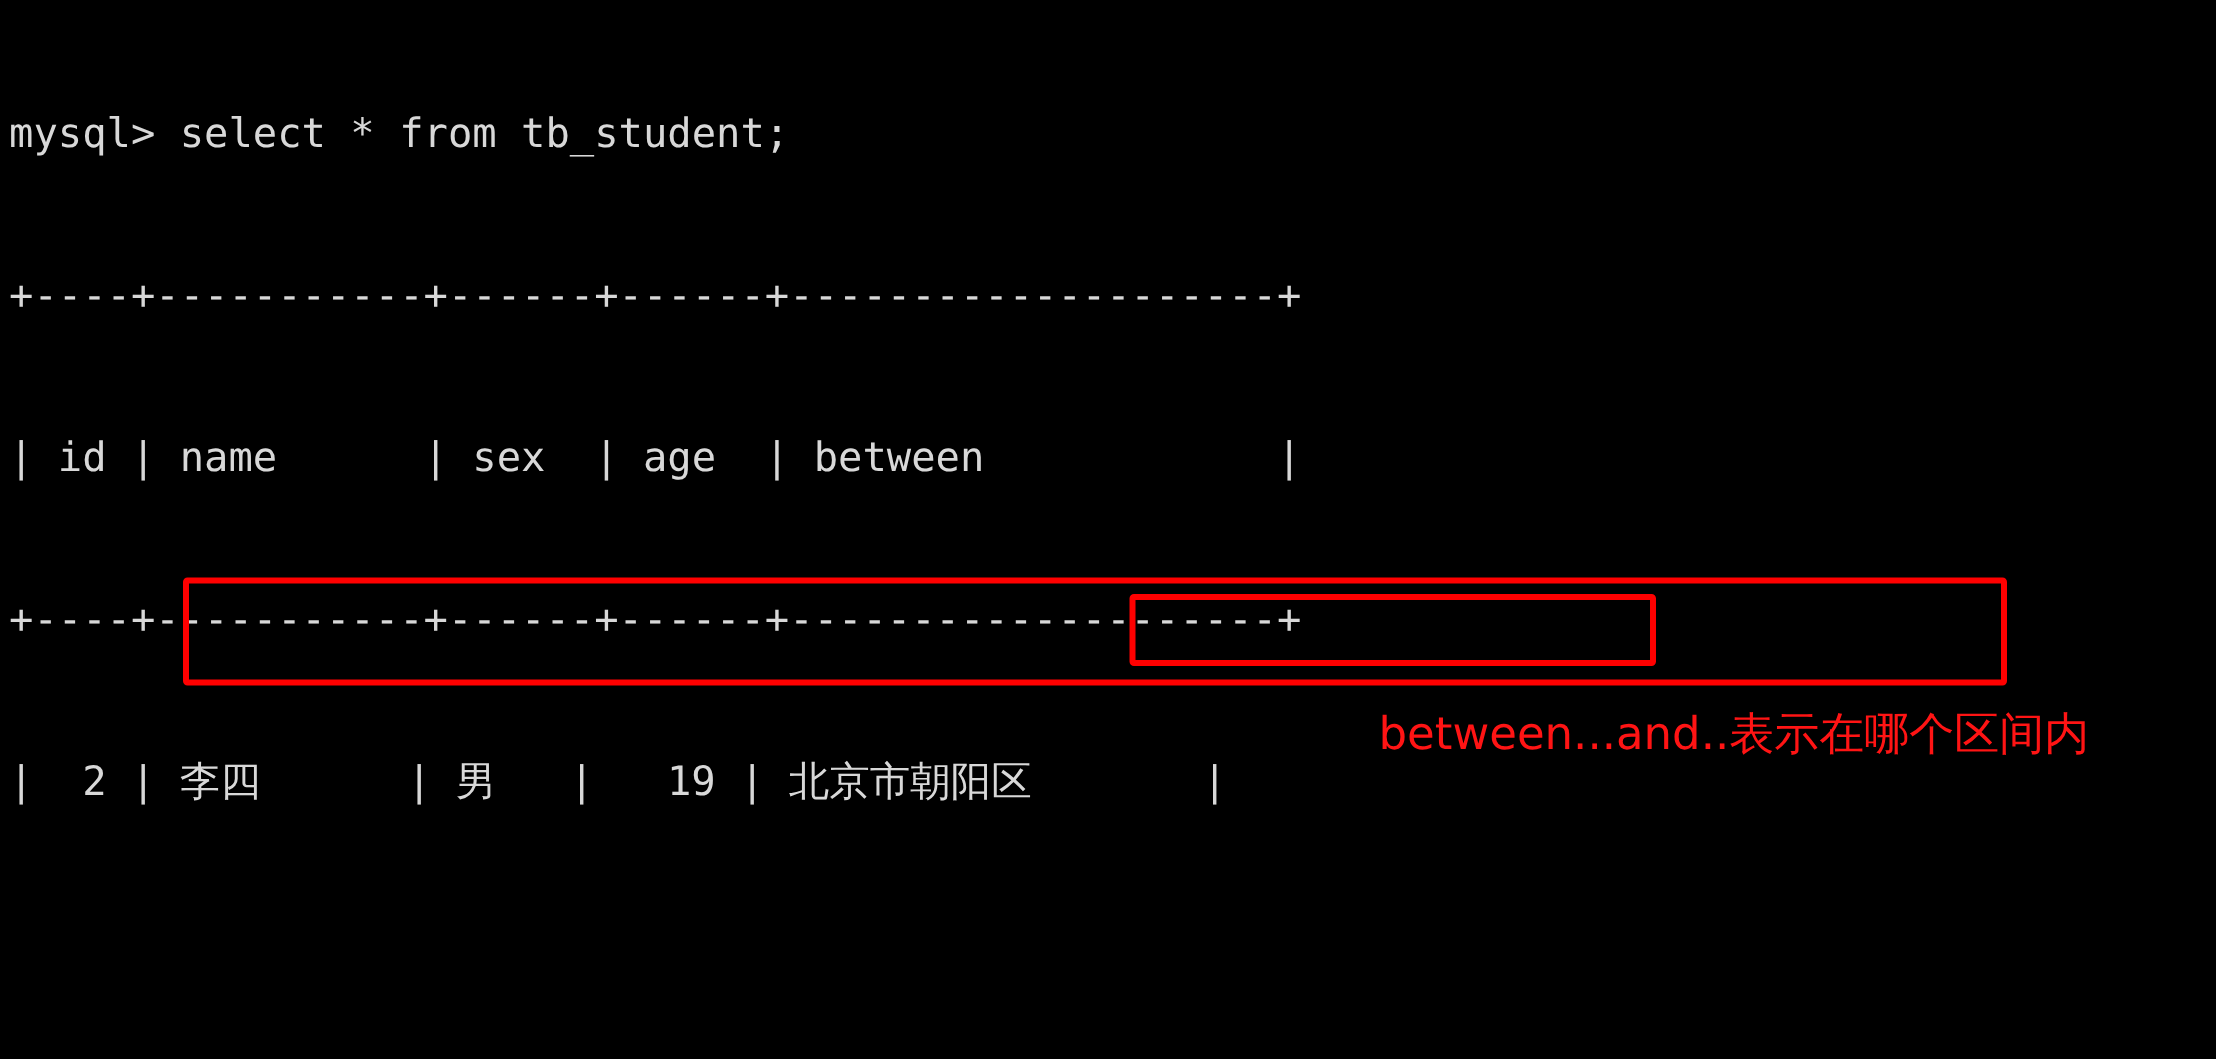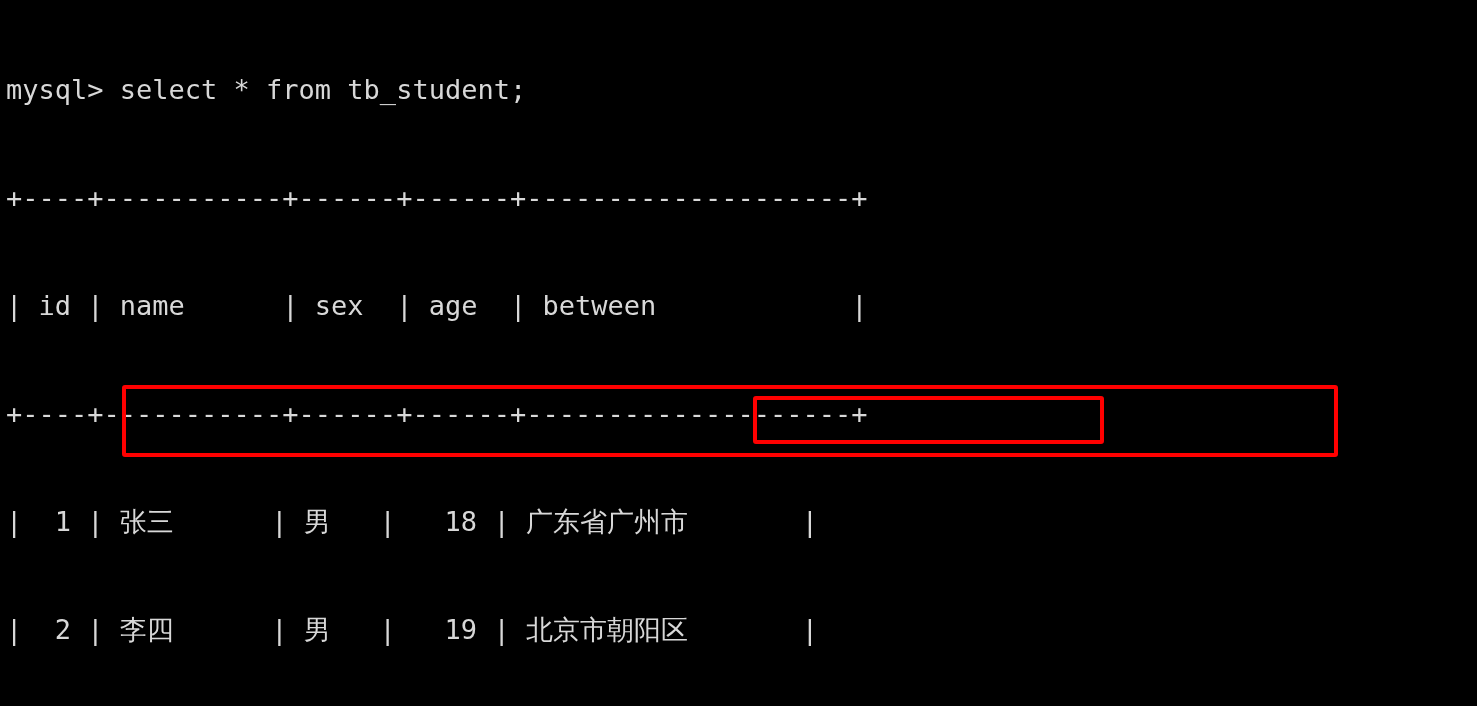--- a/index.html
+++ b/index.html
@@ -114,6 +114,7 @@
   <div class="hl-box" id="hl-outer"></div>
   <div class="hl-box" id="hl-inner"></div>
 
+  <div id="annotation">between...and..表示在哪个区间内</div>
 
 </div>
 

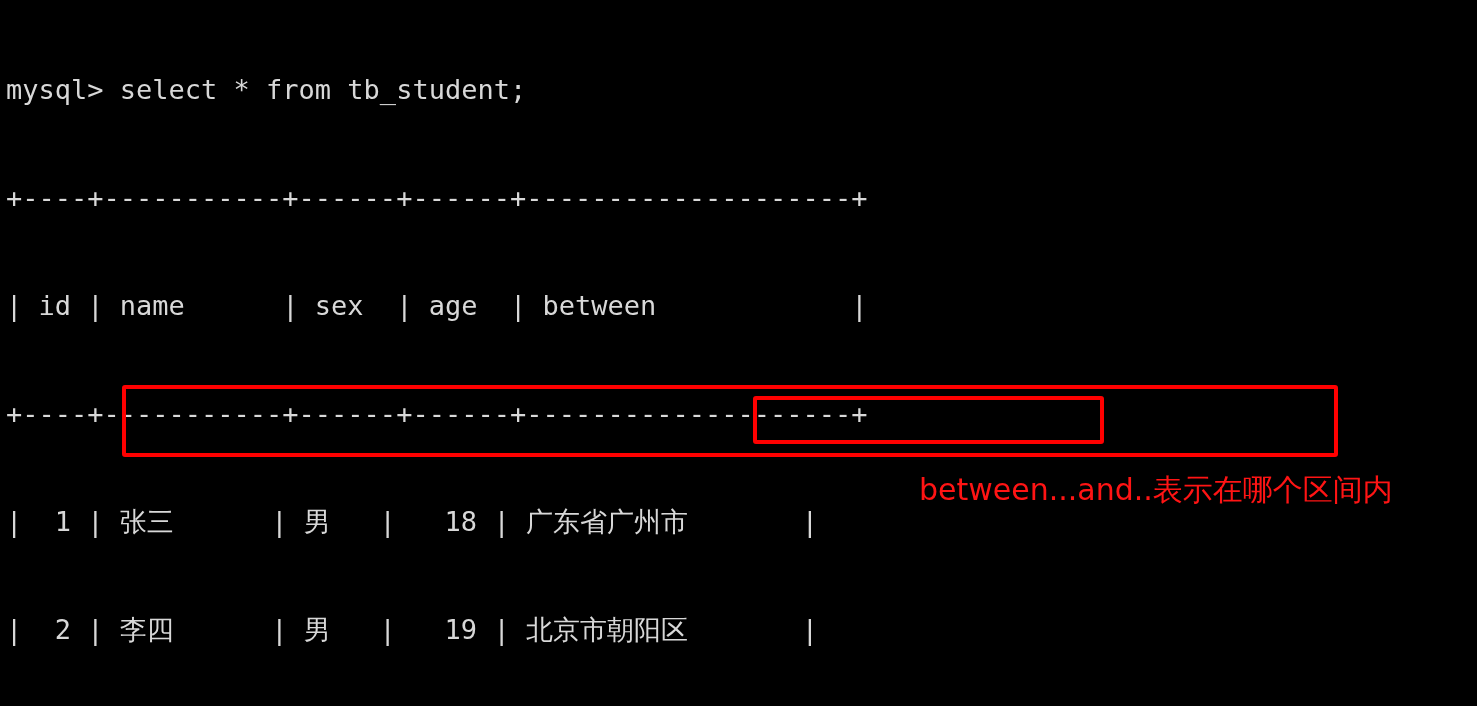--- a/index.html
+++ b/index.html
@@ -94,7 +94,6 @@
     <span class="term-line">+----+-----------+------+------+--------------------+</span>
     <span class="term-line">| id | name      | sex  | age  | between            |</span>
     <span class="term-line">+----+-----------+------+------+--------------------+</span>
-    <span class="term-line">|  1 | 张三      | 男   |   18 | 广东省广州市       |</span>
     <span class="term-line">|  2 | 李四      | 男   |   19 | 北京市朝阳区       |</span>
     
     

